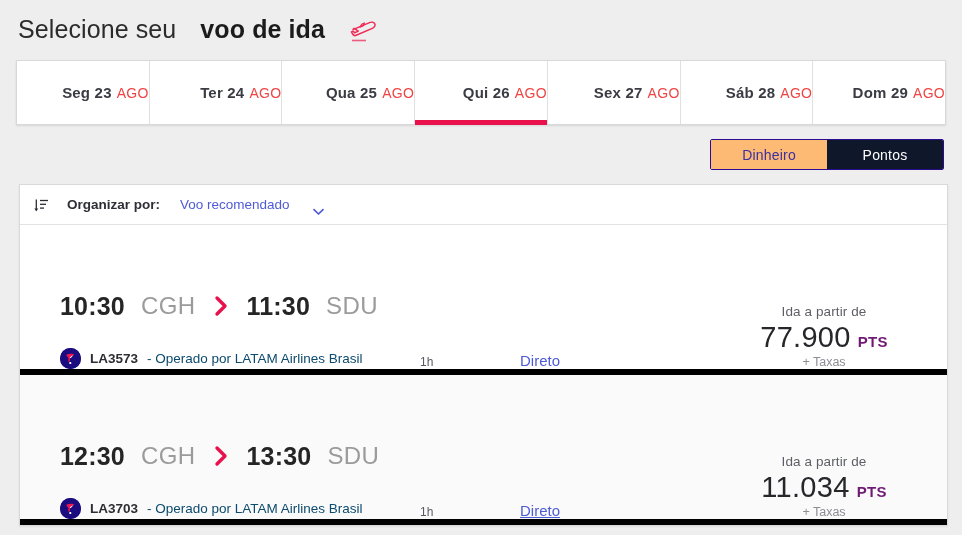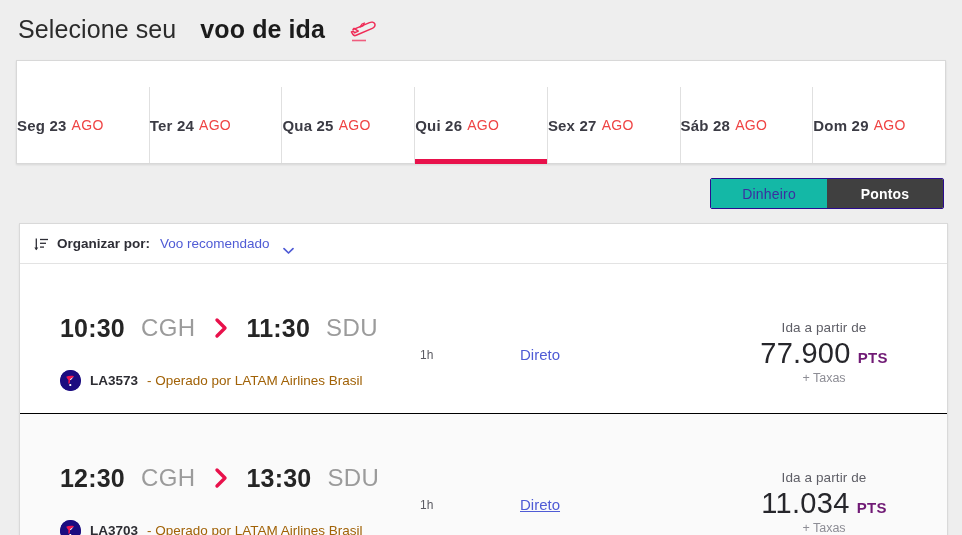--- a/index.html
+++ b/index.html
@@ -55,16 +55,15 @@
   }
   .date-tab {
     flex: 1 1 0;
-    height: 76px;
+    height: 63px;
     position: relative;
     display: flex;
     align-items: center;
-    justify-content: flex-start;
+    justify-content: flex-end;
     border-right: 1px solid #e0e0e0;
     cursor: pointer;
     background: #ffffff;
     white-space: nowrap;
-    margin-top: 26px;
   }
   .date-tab:last-child { border-right: none; }
   .date-tab .d-main {

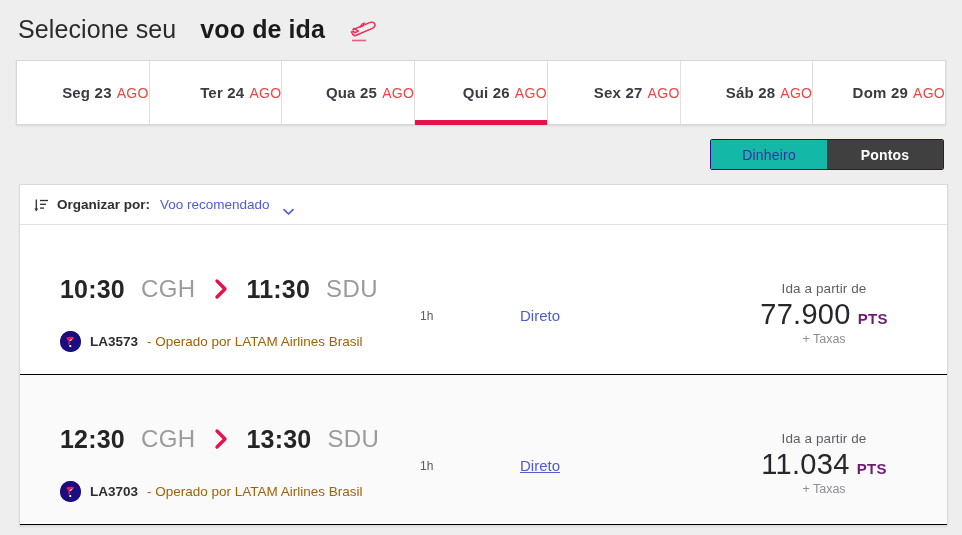--- a/index.html
+++ b/index.html
@@ -110,7 +110,7 @@
     letter-spacing: 0.2px;
   }
   .toggle-btn.off {
-    background: #14b8a6;
+    background: #fdba74;
     color: #3c2fa0;
   }
   .toggle-btn.on {

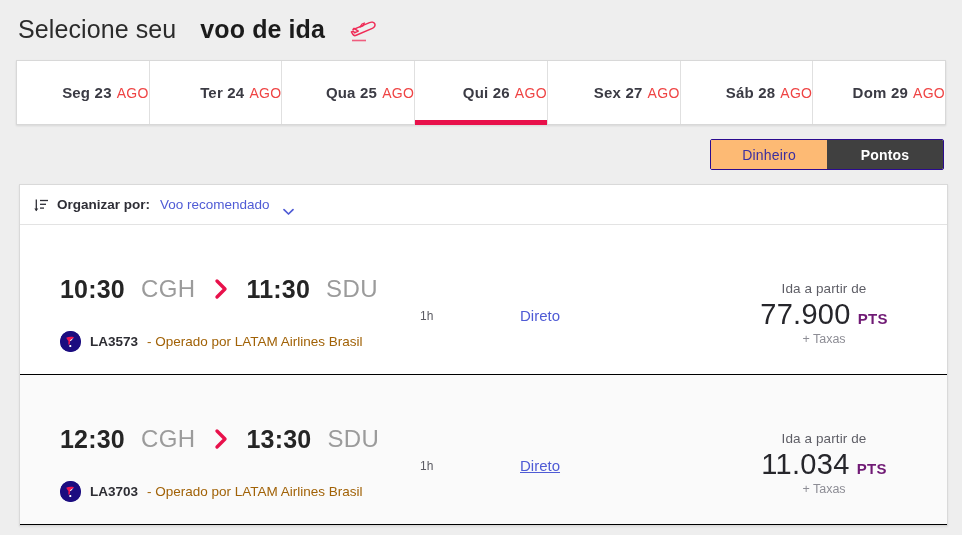--- a/index.html
+++ b/index.html
@@ -114,9 +114,8 @@
     color: #3c2fa0;
   }
   .toggle-btn.on {
-    background: #404040;
+    background: #0f172a;
     color: #ffffff;
-    font-weight: bold;
   }
 
   

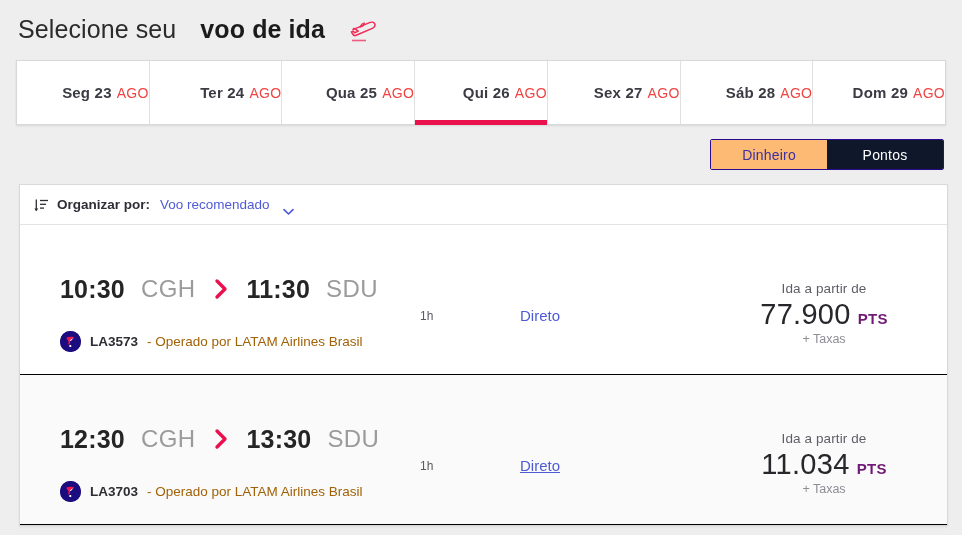--- a/index.html
+++ b/index.html
@@ -132,7 +132,7 @@
     align-items: center;
     padding-left: 14px;
     border-bottom: 1px solid #e3e3e3;
-    gap: 8px;
+    gap: 18px;
   }
   .sort-icon { width: 15px; height: 15px; position: relative; top: 1px; }
   .sort-label {

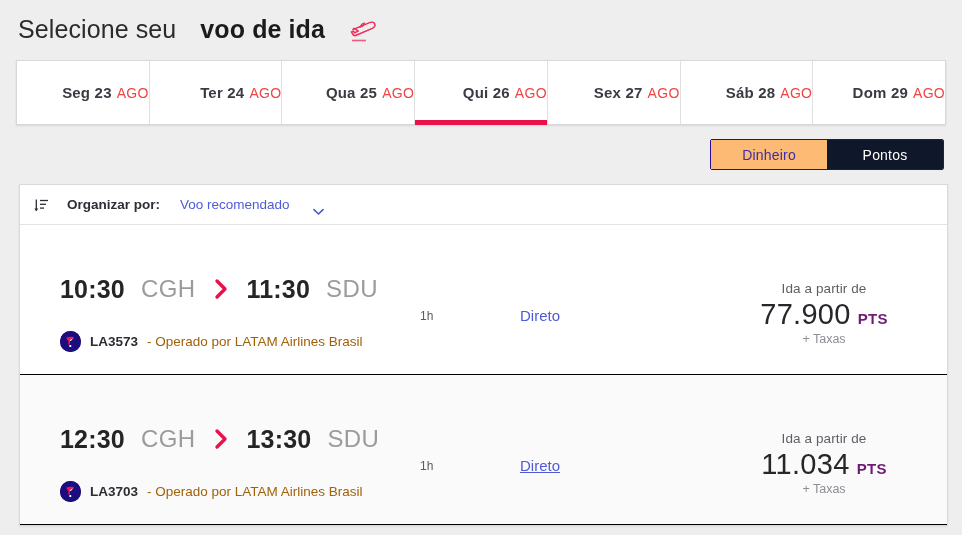--- a/index.html
+++ b/index.html
@@ -158,8 +158,8 @@
     position: relative;
     height: 150px;
     display: flex;
-    align-items: center;
-    border-bottom: 1px solid #000000;
+    align-items: flex-end;
+    border-bottom: 6px solid #000000;
     background: #ffffff;
     cursor: pointer;
   }

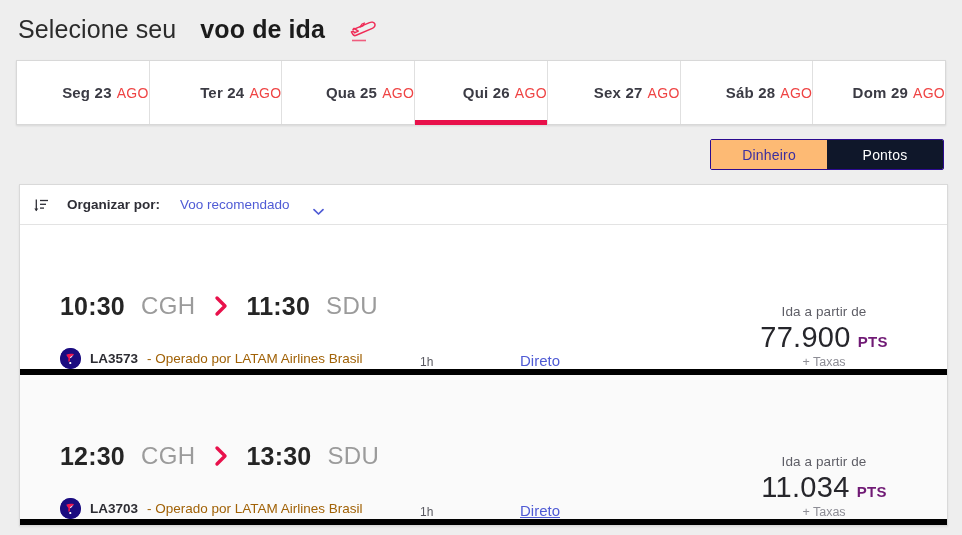--- a/index.html
+++ b/index.html
@@ -221,7 +221,7 @@
   .op-text {
     font-size: 13.5px;
     font-weight: 400;
-    color: #a16207;
+    color: #0c4a6e;
   }
 
   .fr-duration {

